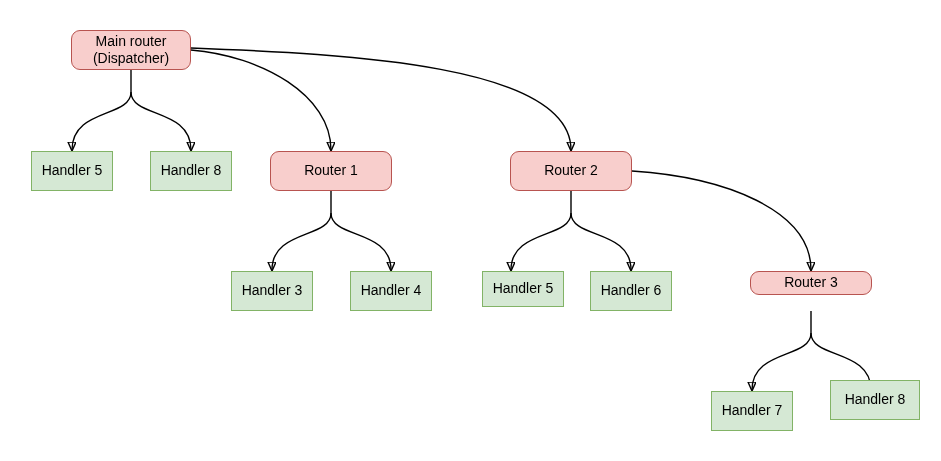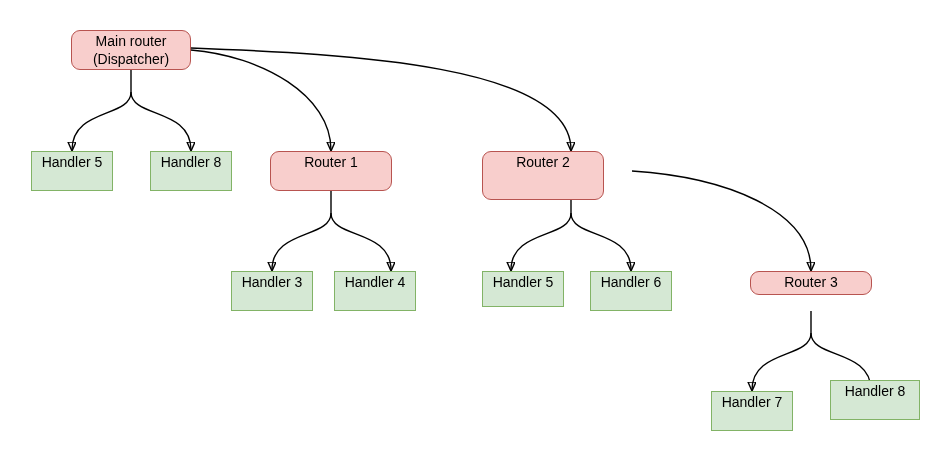--- a/index.html
+++ b/index.html
@@ -31,7 +31,7 @@
     position: absolute;
     box-sizing: border-box;
     display: flex;
-    align-items: flex-start;
+    align-items: center;
     justify-content: center;
     text-align: center;
     font-size: 14px;

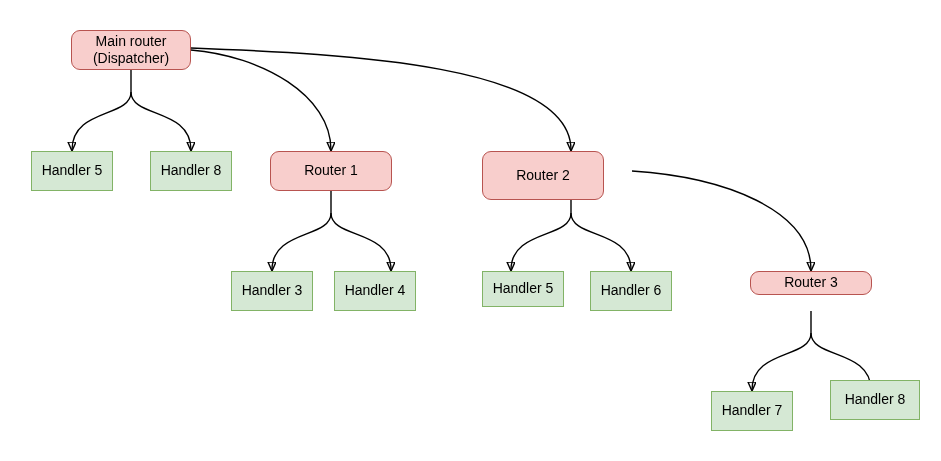--- a/index.html
+++ b/index.html
@@ -101,7 +101,7 @@
     <span>Router 1</span>
   </div>
 
-  <div class="node router" style="left:482px; top:151px; width:122px; height:49px">
+  <div class="node router" style="left:510px; top:151px; width:122px; height:40px">
     <span>Router 2</span>
   </div>
 

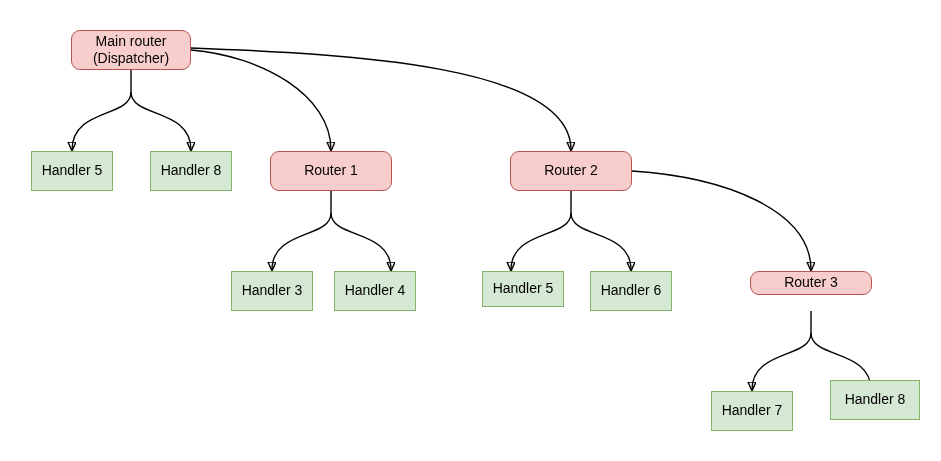--- a/index.html
+++ b/index.html
@@ -109,7 +109,7 @@
     <span>Handler 3</span>
   </div>
 
-  <div class="node handler" style="left:334px; top:271px; width:82px;  height:40px">
+  <div class="node handler" style="left:350px; top:271px; width:82px;  height:40px">
     <span>Handler 4</span>
   </div>
 

